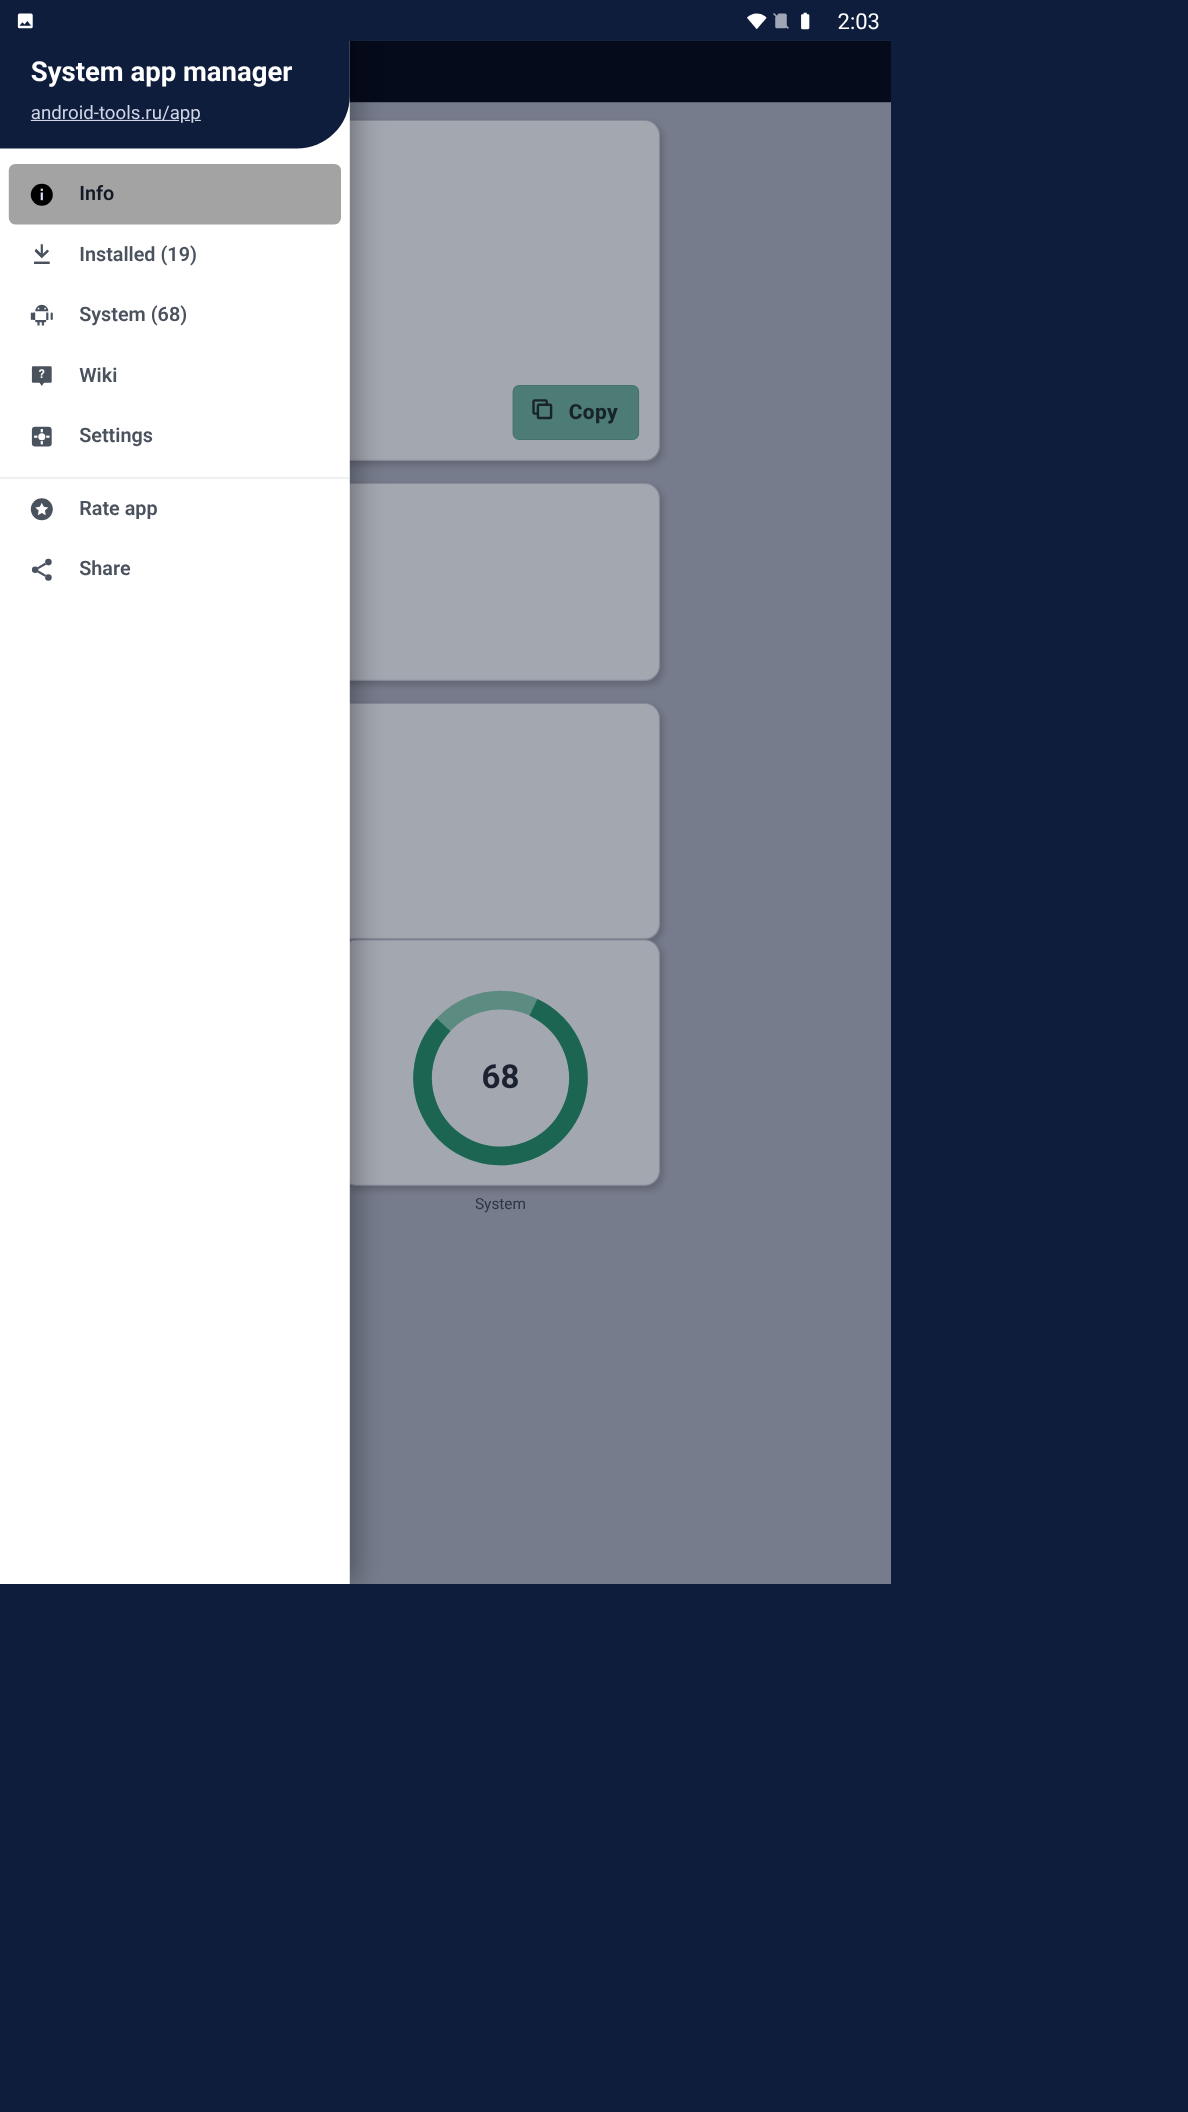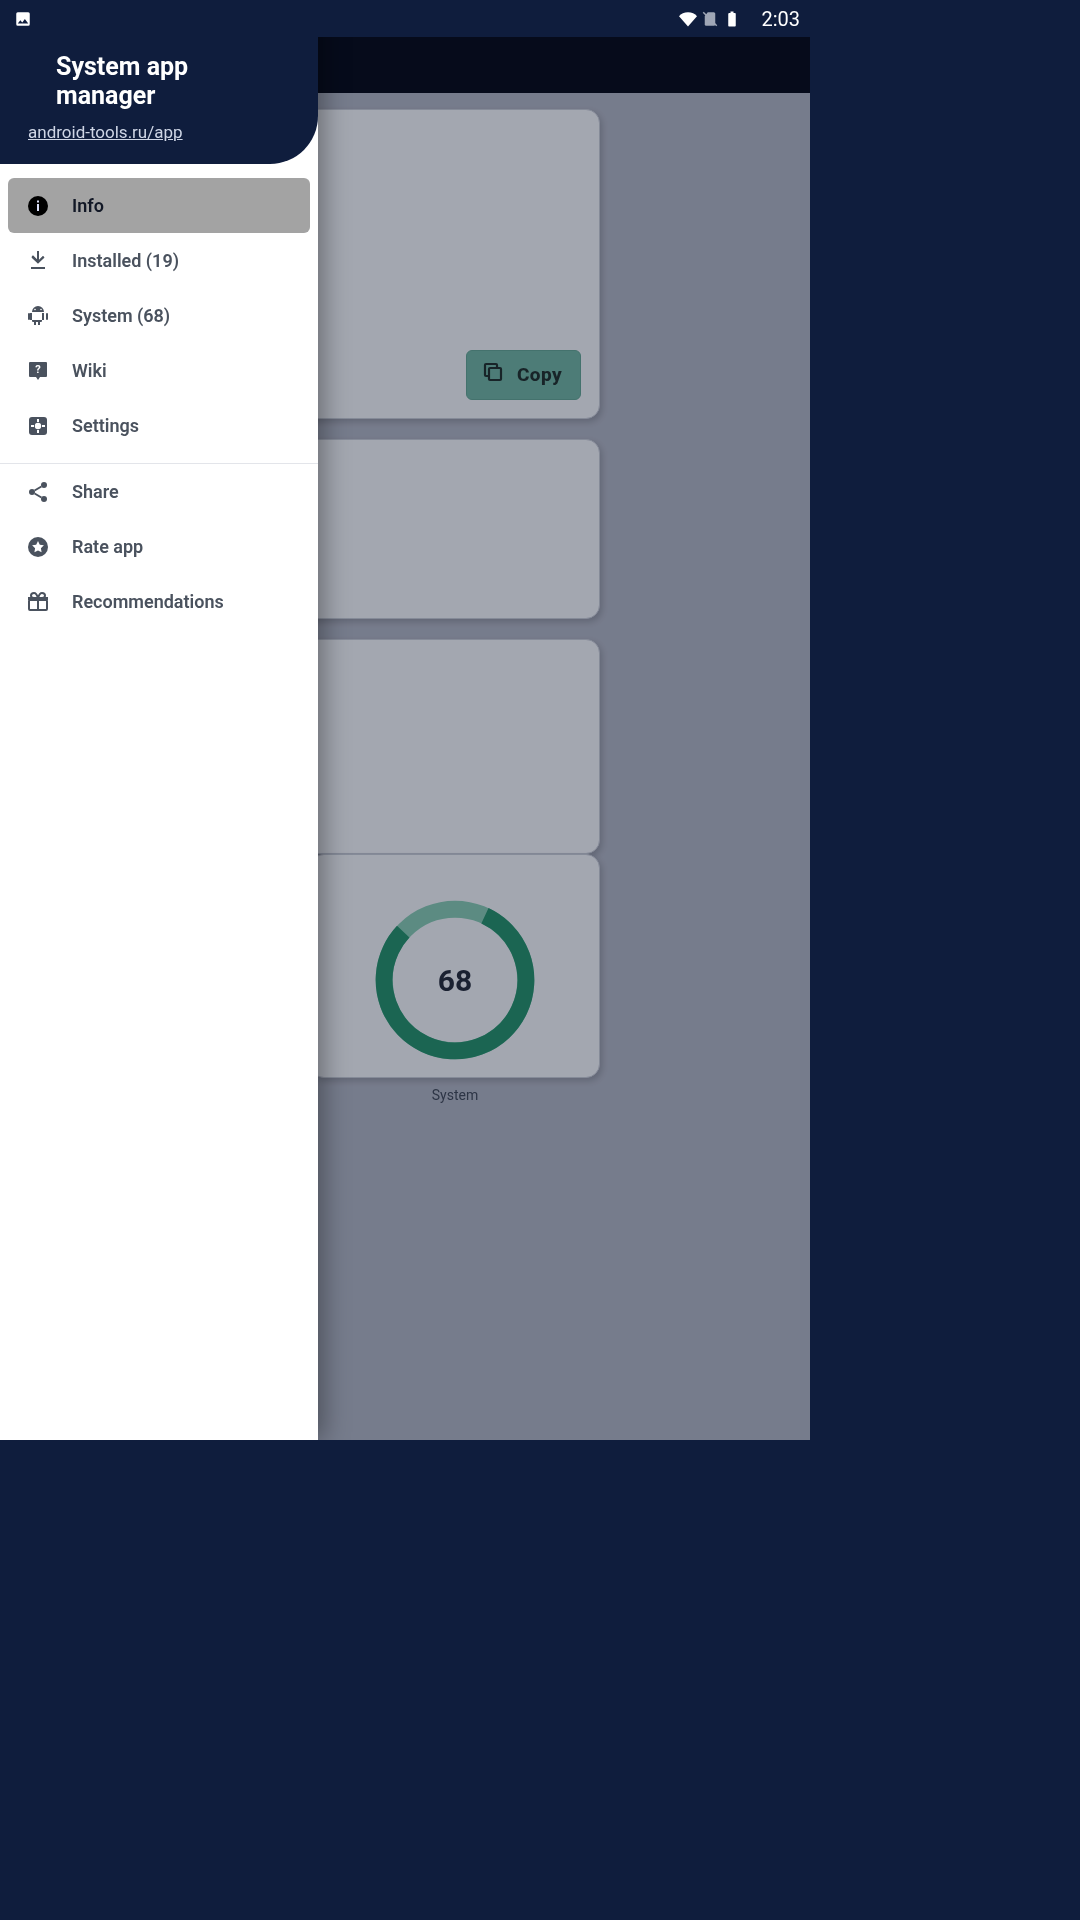--- a/index.html
+++ b/index.html
@@ -129,7 +129,6 @@
     font-size: 25px;
     font-weight: 700;
     margin-bottom: 12px;
-    margin-left: 28px;
   }
   .drawer-link {
     color: #cfd6e6;

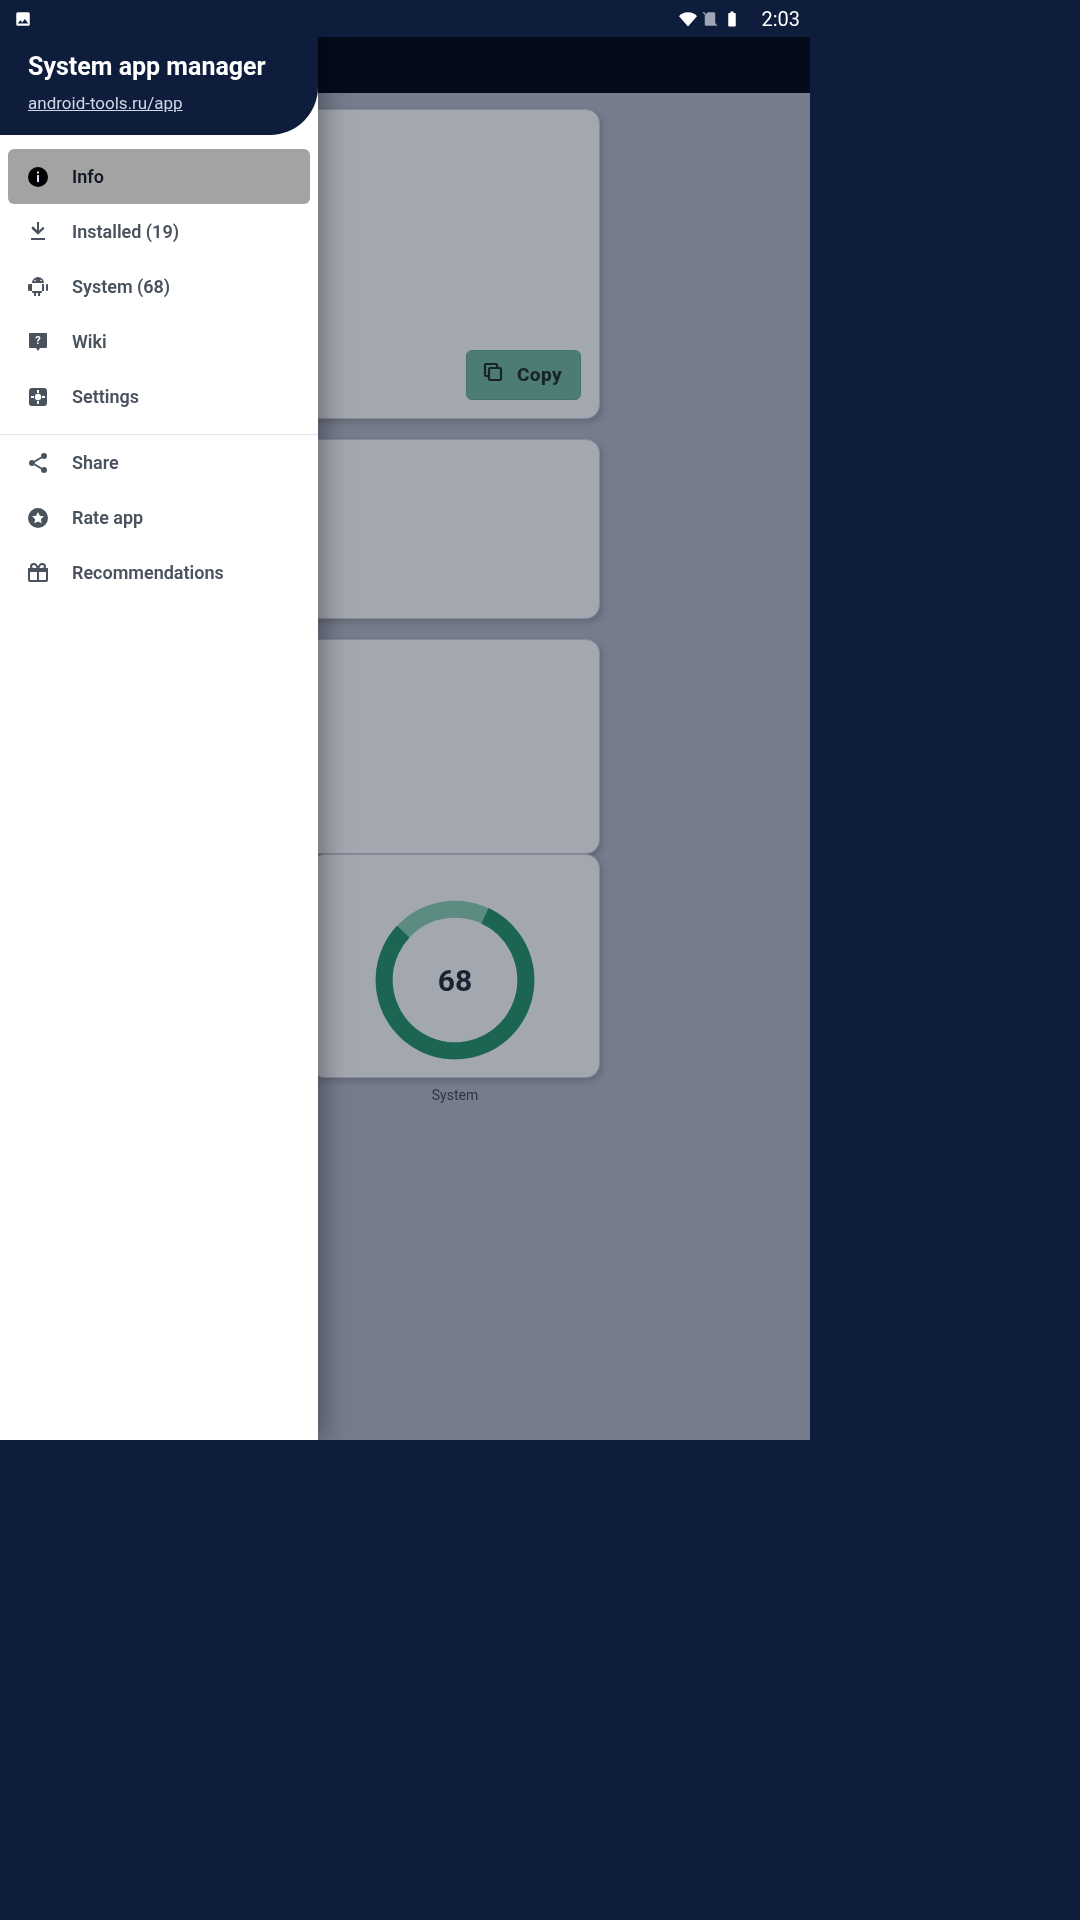--- a/index.html
+++ b/index.html
@@ -311,6 +311,16 @@
     <div class="menu-item">
       <span class="mi-icon">
         <svg viewBox="0 0 24 24" width="24" height="24" fill="#4a525e">
+            <circle cx="12" cy="12" r="10"></circle>
+            <path fill="#fff" d="m12 6 1.8 3.7 4.1.6-3 2.9.7 4.1L12 15.4l-3.6 1.9.7-4.1-3-2.9 4.1-.6z"></path>
+          </svg>
+      </span>
+      <span>Rate app</span>
+    </div>
+
+    <div class="menu-item">
+      <span class="mi-icon">
+        <svg viewBox="0 0 24 24" width="24" height="24" fill="#4a525e">
             <circle cx="18" cy="5" r="3"></circle>
             <circle cx="6" cy="12" r="3"></circle>
             <circle cx="18" cy="19" r="3"></circle>
@@ -322,16 +332,6 @@
 
     <div class="menu-item">
       <span class="mi-icon">
-        <svg viewBox="0 0 24 24" width="24" height="24" fill="#4a525e">
-            <circle cx="12" cy="12" r="10"></circle>
-            <path fill="#fff" d="m12 6 1.8 3.7 4.1.6-3 2.9.7 4.1L12 15.4l-3.6 1.9.7-4.1-3-2.9 4.1-.6z"></path>
-          </svg>
-      </span>
-      <span>Rate app</span>
-    </div>
-
-    <div class="menu-item">
-      <span class="mi-icon">
         <svg viewBox="0 0 24 24" width="24" height="24" fill="none" stroke="#4a525e" stroke-width="2">
             <rect x="3" y="10" width="18" height="10" rx="1"></rect>
             <path d="M3 10V8h18v2M12 8v12M8 8c-2 0-3-1.2-3-2.5S6.2 3 8 3c2.5 0 4 5 4 5M16 8c2 0 3-1.2 3-2.5S17.8 3 16 3c-2.5 0-4 5-4 5"></path>

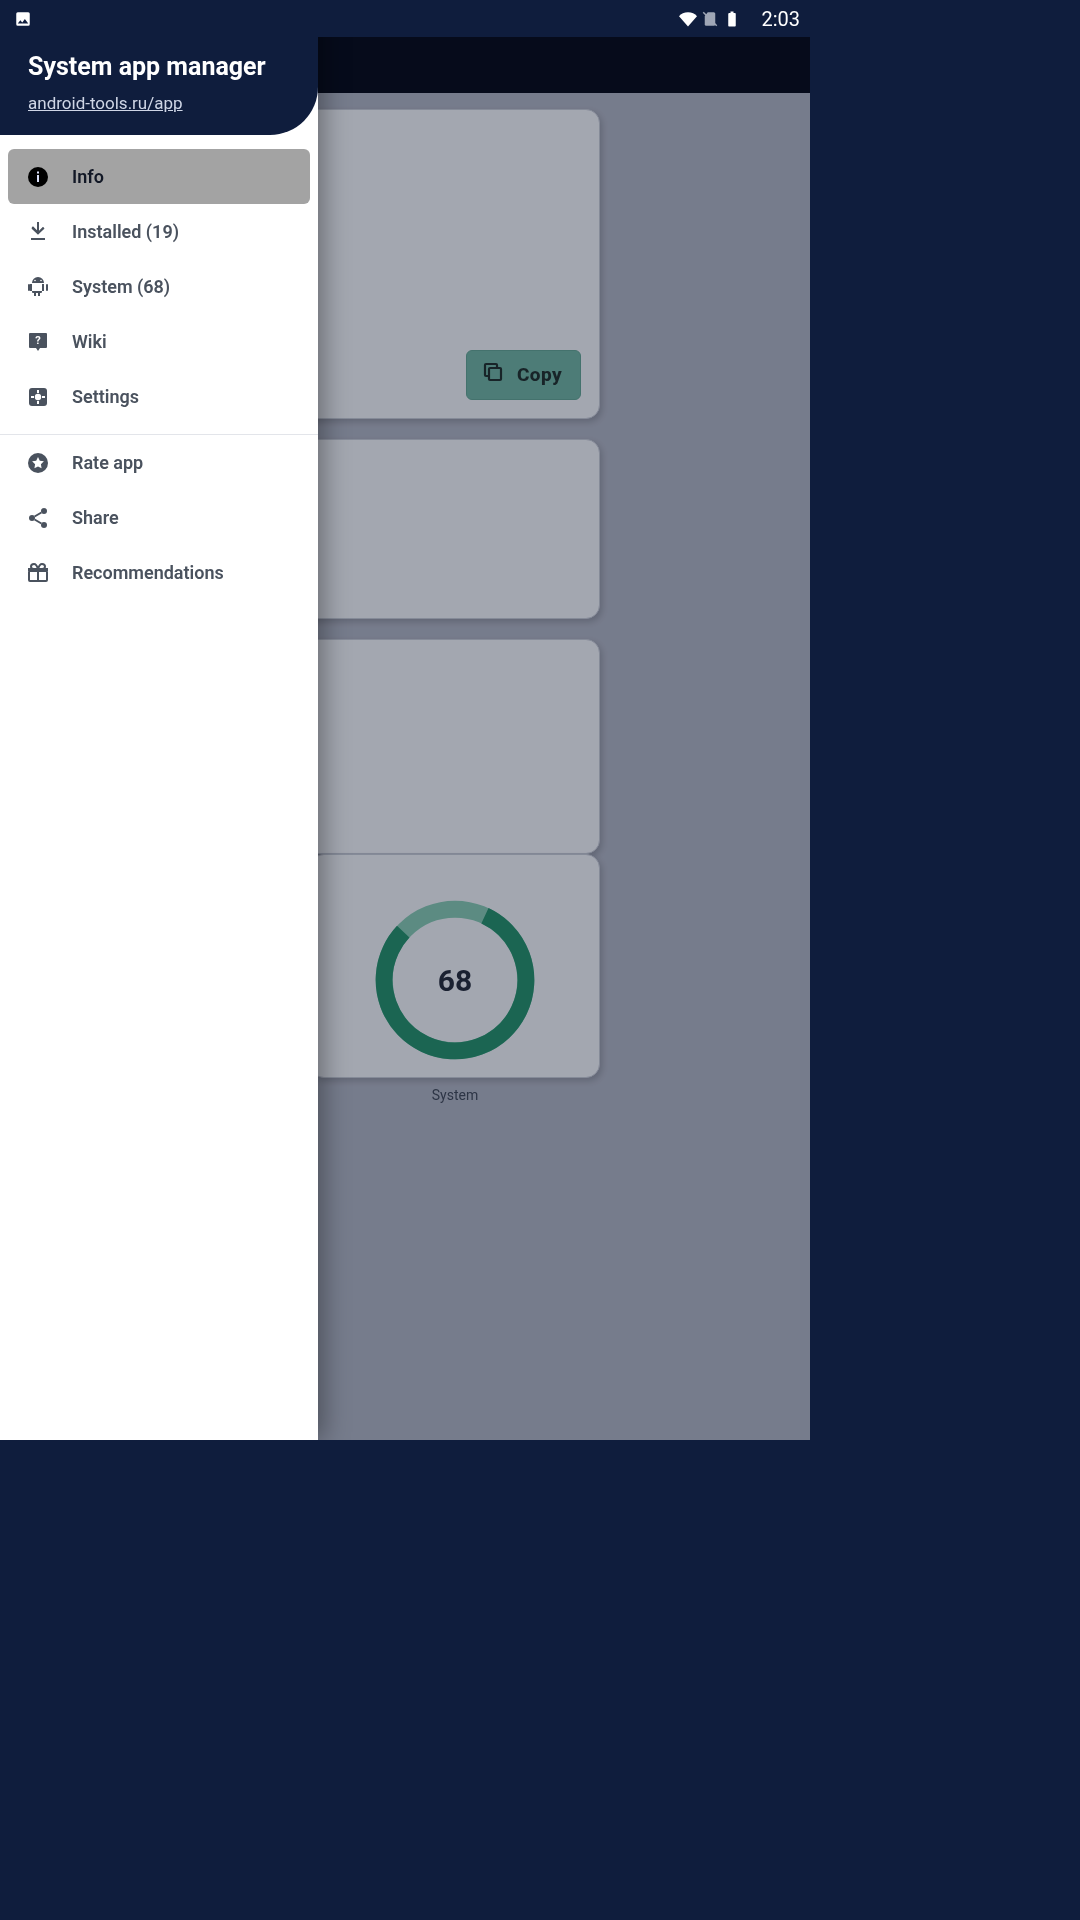--- a/index.html
+++ b/index.html
@@ -330,15 +330,6 @@
       <span>Share</span>
     </div>
 
-    <div class="menu-item">
-      <span class="mi-icon">
-        <svg viewBox="0 0 24 24" width="24" height="24" fill="none" stroke="#4a525e" stroke-width="2">
-            <rect x="3" y="10" width="18" height="10" rx="1"></rect>
-            <path d="M3 10V8h18v2M12 8v12M8 8c-2 0-3-1.2-3-2.5S6.2 3 8 3c2.5 0 4 5 4 5M16 8c2 0 3-1.2 3-2.5S17.8 3 16 3c-2.5 0-4 5-4 5"></path>
-          </svg>
-      </span>
-      <span>Recommendations</span>
-    </div>
 
   </div>
 </nav>

